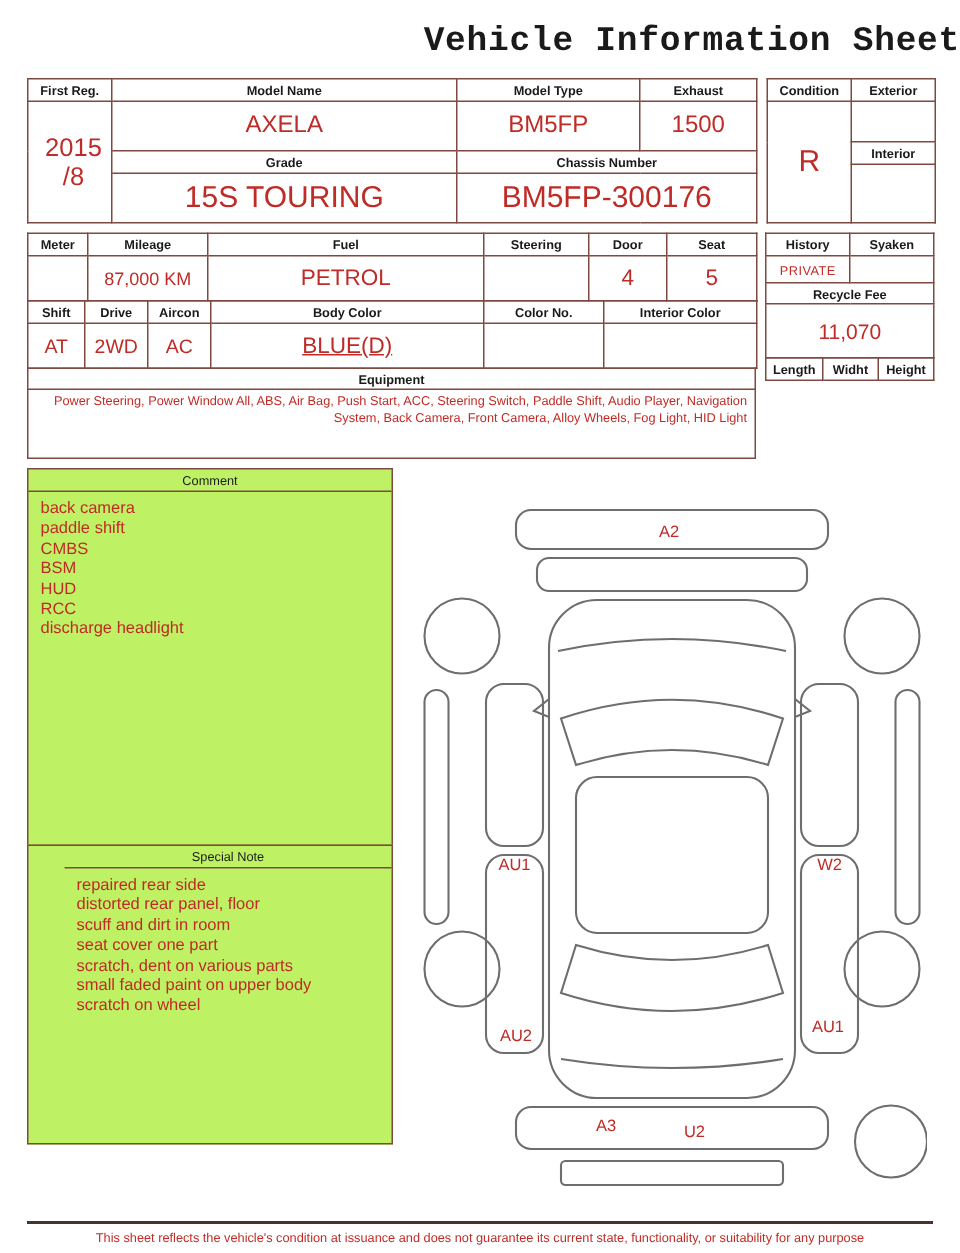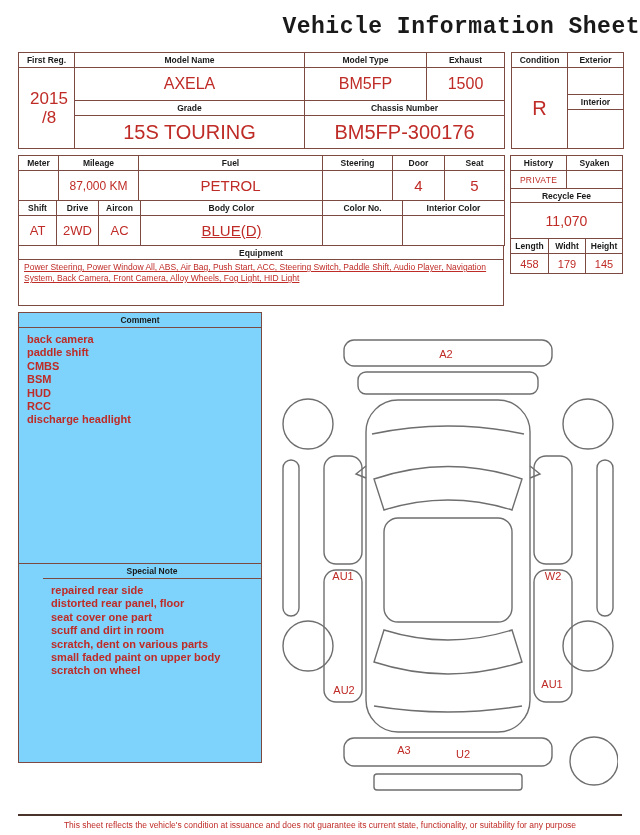--- a/index.html
+++ b/index.html
@@ -38,8 +38,8 @@
   .v-shift{ font-size:13px; height:30px; }
   .v-bodycolor{ font-size:15px; height:30px;text-decoration:underline; }
   .equip td.eq{
-    font-size:8.5px; text-align:left; vertical-align:top;
-    padding:2px 5px; line-height:1.3; height:46px; color:var(--red);text-decoration:underline;
+    font-size:8.5px; text-align:right; vertical-align:top;
+    padding:2px 5px; line-height:1.3; height:46px; color:var(--red);
   }
   .v-private{ font-size:8.5px; height:18px; letter-spacing:.3px; }
   .v-recycle{ font-size:14px; height:36px; }

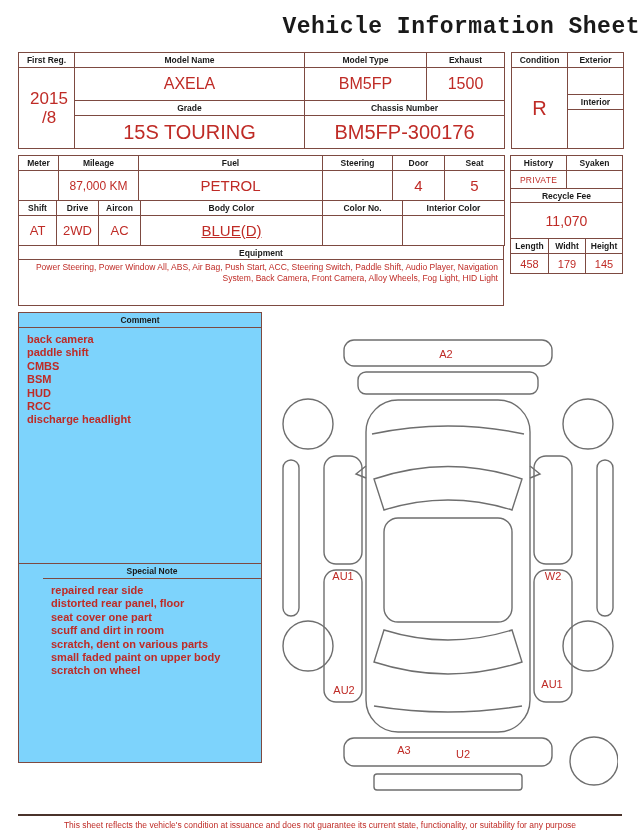--- a/index.html
+++ b/index.html
@@ -240,11 +240,6 @@
         <td style="height:14px">Length</td>
         <td>Widht</td>
         <td>Height</td>
-      </tr>
-      <tr>
-        <td class="val v-dim">458</td>
-        <td class="val v-dim">179</td>
-        <td class="val v-dim">145</td>
       </tr>
     </tbody>
       </table>

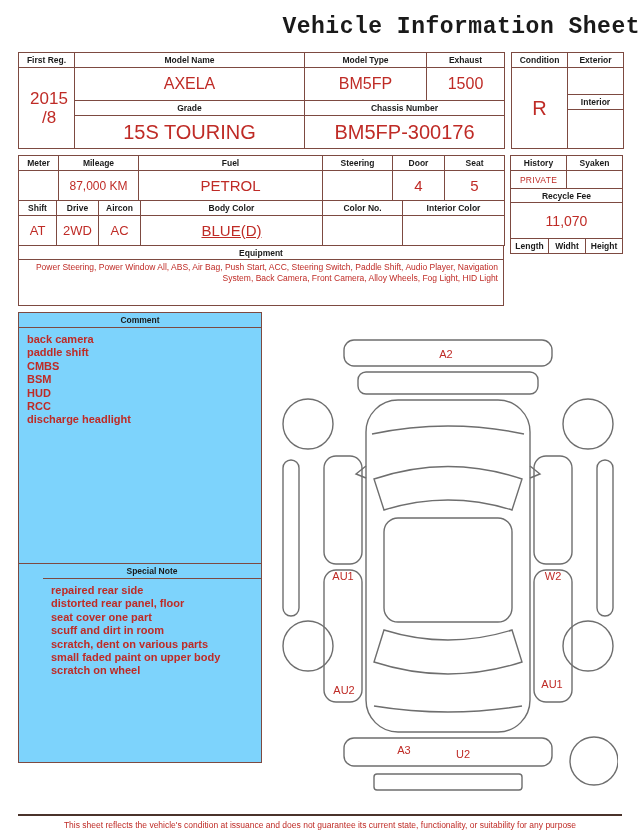--- a/index.html
+++ b/index.html
@@ -49,7 +49,7 @@
   
   .main-area{ display:flex; margin:6px 18px 0; }
   .left-col{ width:244px; flex:none; }
-  .note-box{ border:1px solid var(--bd); background:#7dd3fc;font-weight:bold; }
+  .note-box{ border:1px solid var(--bd); background:#bef264; }
   .note-hdr{
     font-size:8.5px; text-align:center; height:15px; line-height:15px;
     border-bottom:1px solid var(--bd);

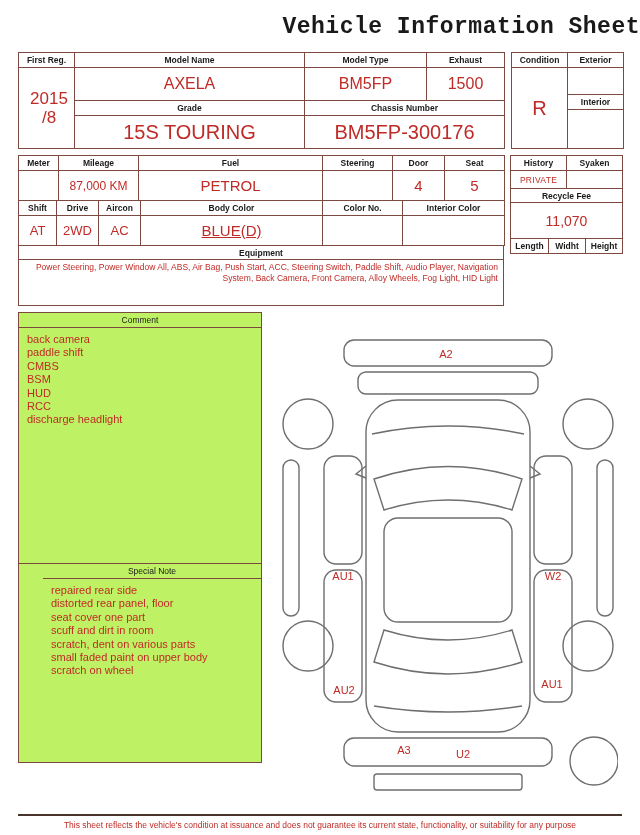--- a/index.html
+++ b/index.html
@@ -265,8 +265,8 @@
       <div class="note-items">
         <div>repaired rear side</div>
         <div>distorted rear panel, floor</div>
+        <div>scuff and dirt in room</div>
         <div>seat cover one part</div>
-        <div>scuff and dirt in room</div>
         <div>scratch, dent on various parts</div>
         <div>small faded paint on upper body</div>
         <div>scratch on wheel</div>

